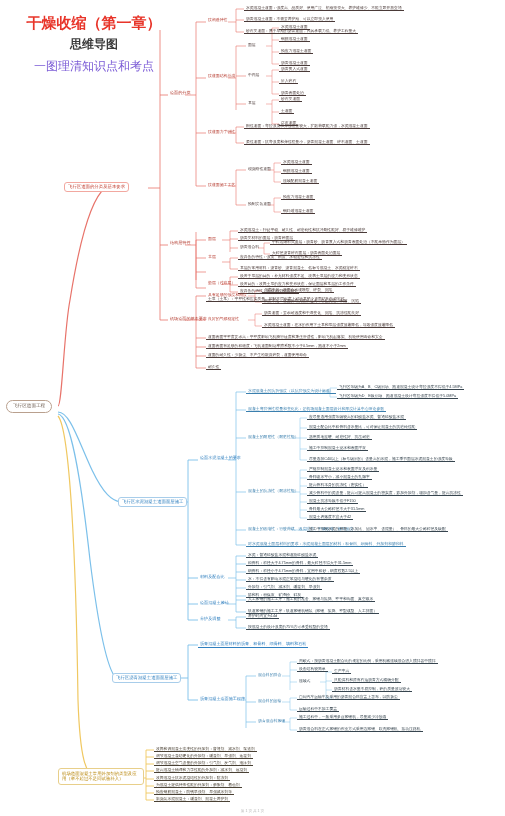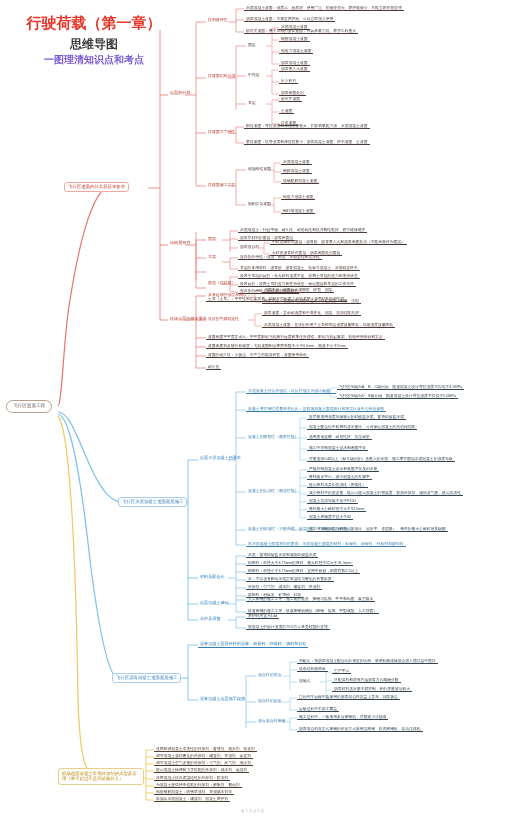--- a/index.html
+++ b/index.html
@@ -264,7 +264,7 @@
   </svg>
 
   <div class="title-block">
-    <div class="t1">行驶荷载（第一章）</div>
+    <div class="t1">干燥收缩（第一章）</div>
     <div class="t2">思维导图</div>
     <div class="t3">一图理清知识点和考点</div>
   </div>

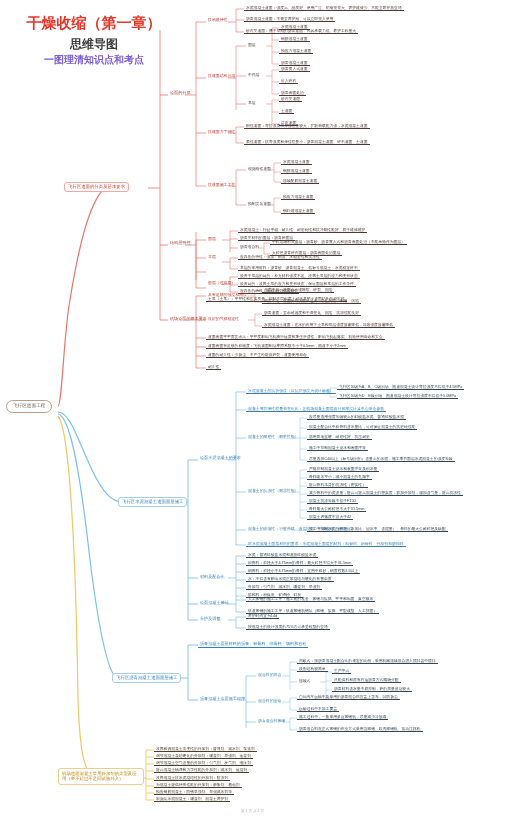--- a/index.html
+++ b/index.html
@@ -12,7 +12,7 @@
   .title-block{position:absolute;left:14px;top:14px;width:160px;text-align:center;}
   .t1{font-size:15px;font-weight:bold;color:#e8352a;letter-spacing:0px;line-height:18px;white-space:nowrap;}
   .t2{font-size:12px;font-weight:bold;color:#3a3a3a;margin-top:4px;}
-  .t3{font-size:10px;font-weight:bold;color:#7b5bd6;}
+  .t3{font-size:12px;font-weight:normal;color:#7b5bd6;margin-top:5px;}
 
   .node{position:absolute;white-space:nowrap;line-height:1.05;}
 

